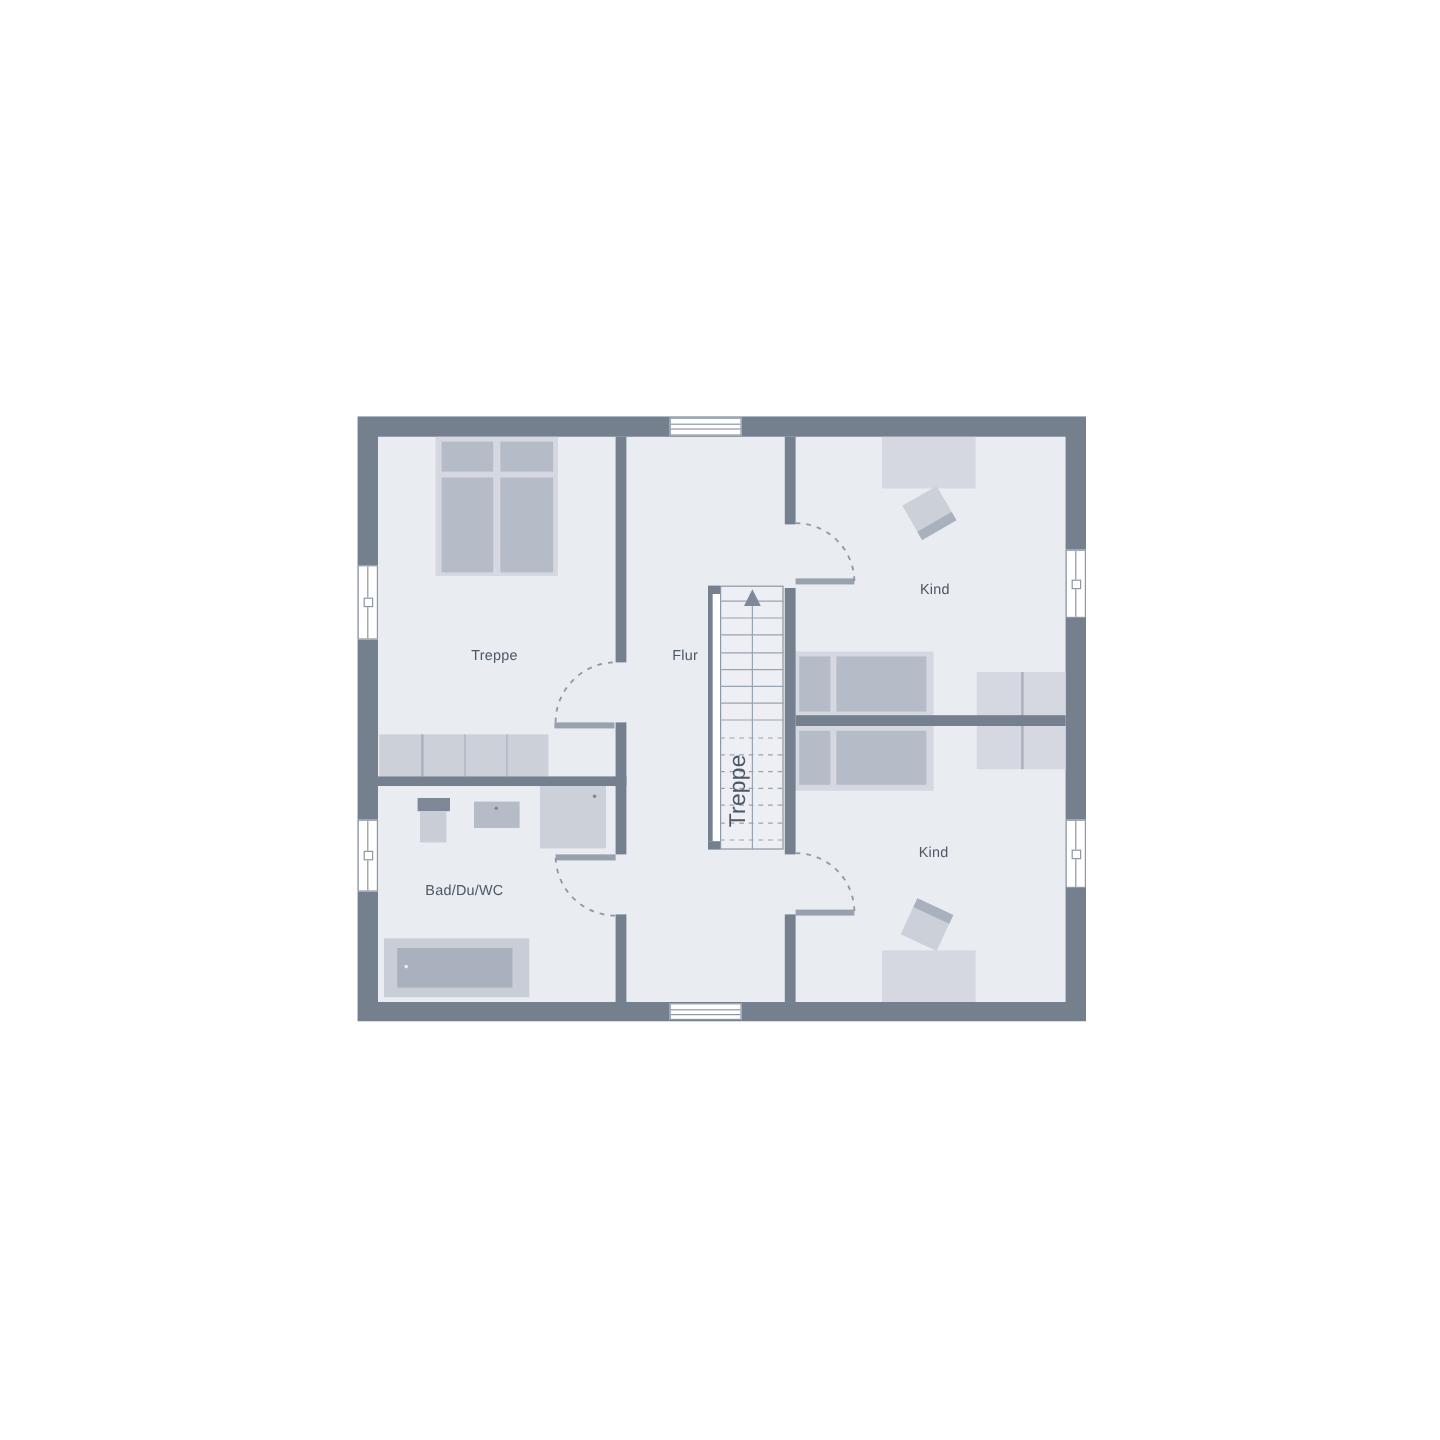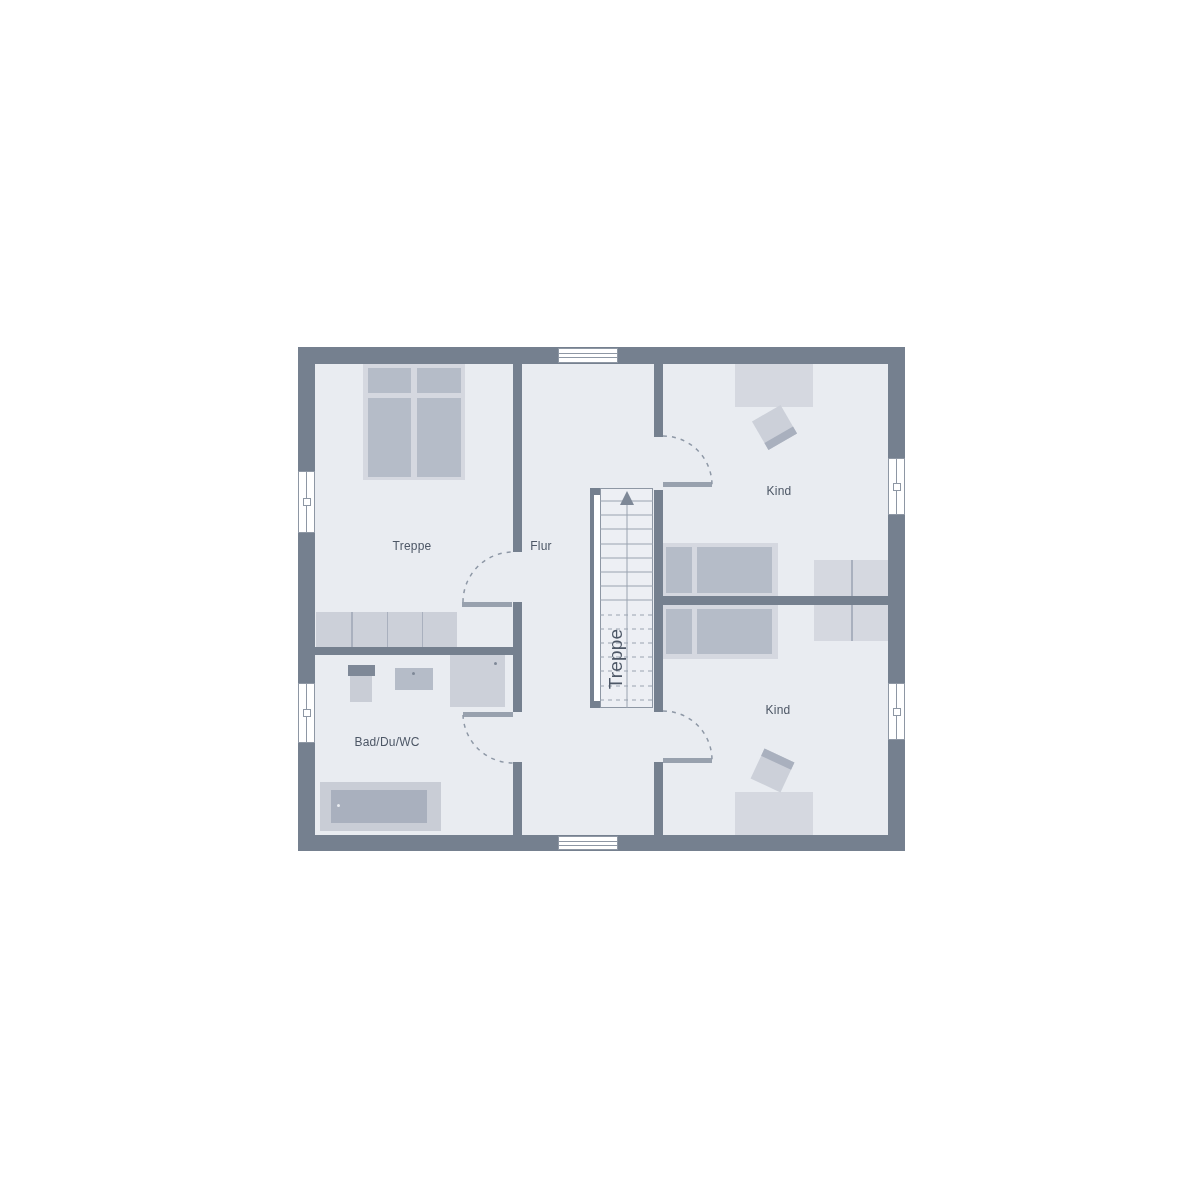--- a/index.html
+++ b/index.html
@@ -149,7 +149,7 @@
     </div>
 
     <div class="room-label" style="left:114px;top:199px;">Treppe</div>
-    <div class="room-label" style="left:243px;top:199px;">Flur</div>
+    <div class="room-label" style="left:273px;top:199px;">Flur</div>
     <div class="room-label" style="left:481px;top:144px;">Kind</div>
     <div class="room-label" style="left:480px;top:363px;">Kind</div>
     <div class="room-label" style="left:89px;top:395px;">Bad/Du/WC</div>

